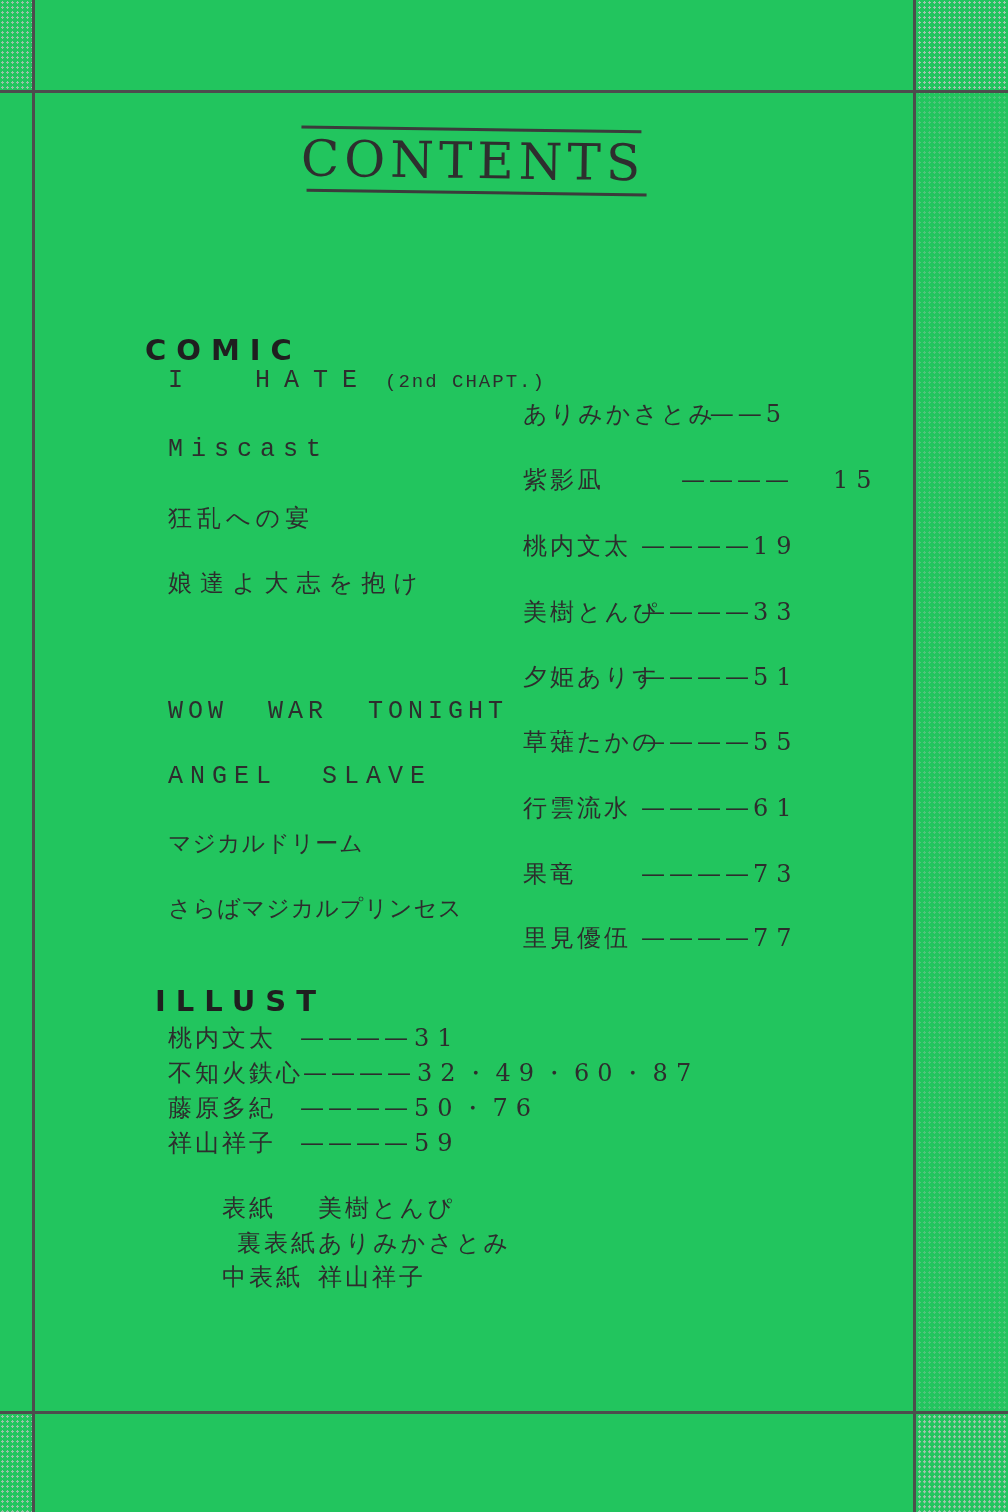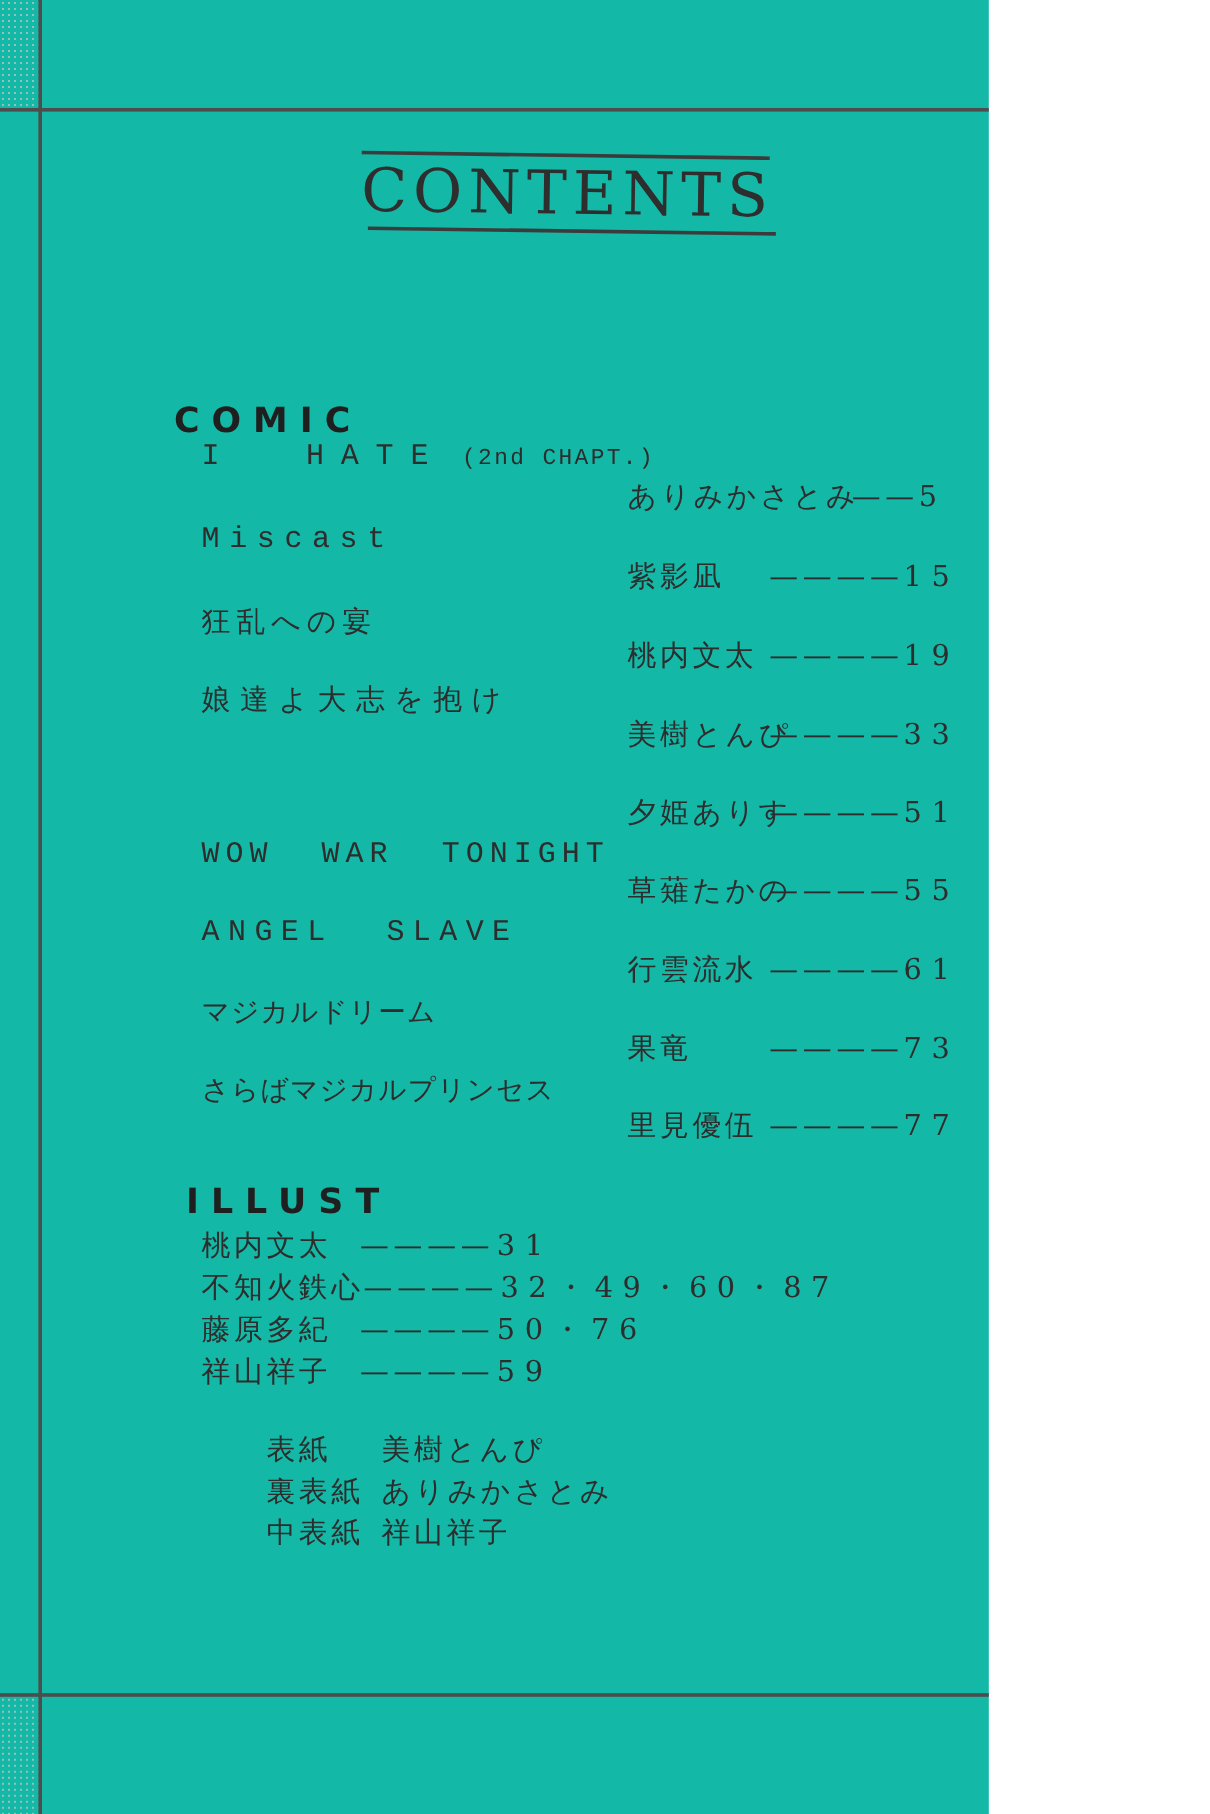--- a/index.html
+++ b/index.html
@@ -4,7 +4,7 @@
 <style>
   html,body{margin:0;padding:0;background:#ffffff;}
   .page{
-    position:relative;width:824px;height:1512px;background:#14b8a6;
+    position:relative;width:1008px;height:1512px;background:#22c55e;
     font-family:"DejaVu Serif","Liberation Serif",serif;color:#2b2b2b;overflow:hidden;
   }
   

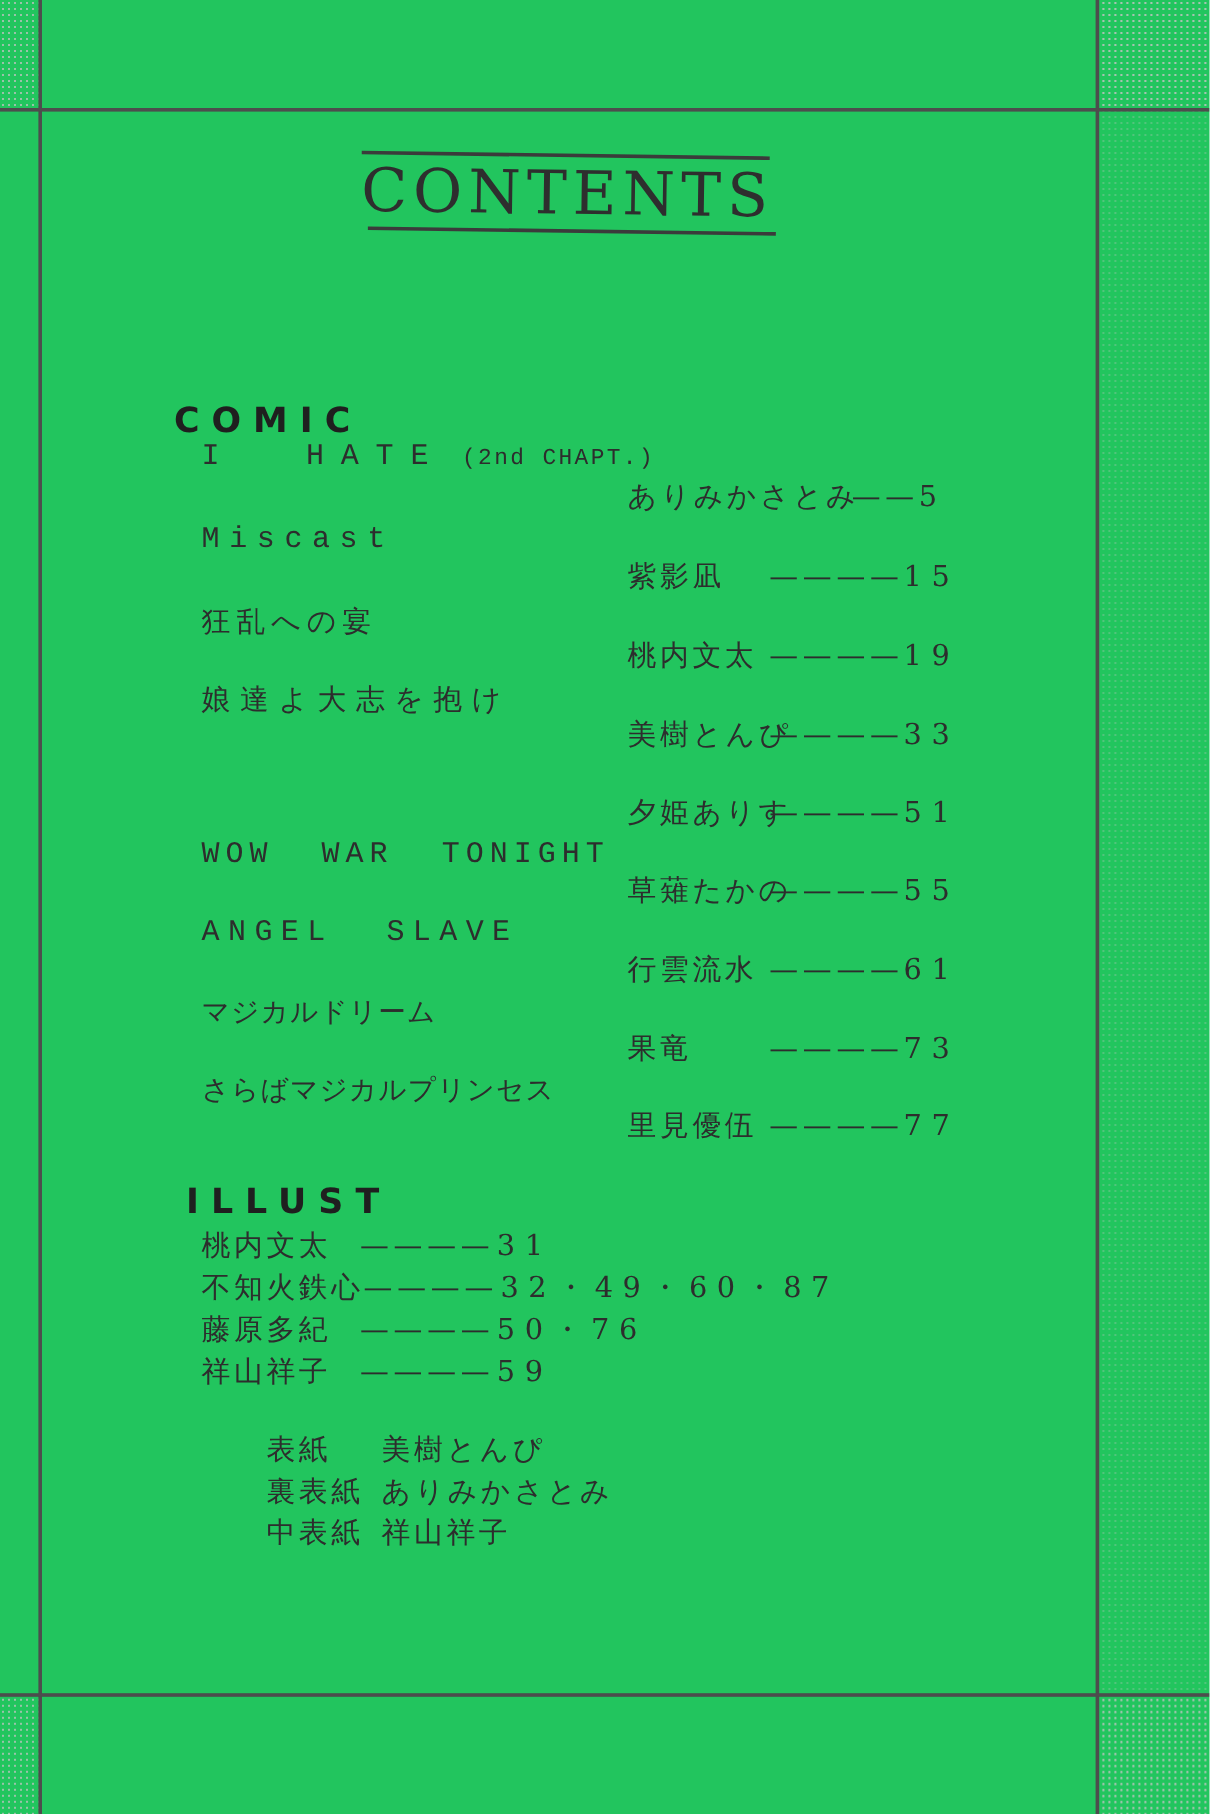--- a/index.html
+++ b/index.html
@@ -93,7 +93,7 @@
   </div>
 
   <div class="en-title" style="top:435px;letter-spacing:8px;">Miscast</div>
-  <div class="author-row" style="top:464px;">
+  <div class="author-row" style="top:464px;gap:40px;">
     <span class="author">紫影凪</span>
     <span class="dashes">————</span>
     <span class="pagenum">15</span>

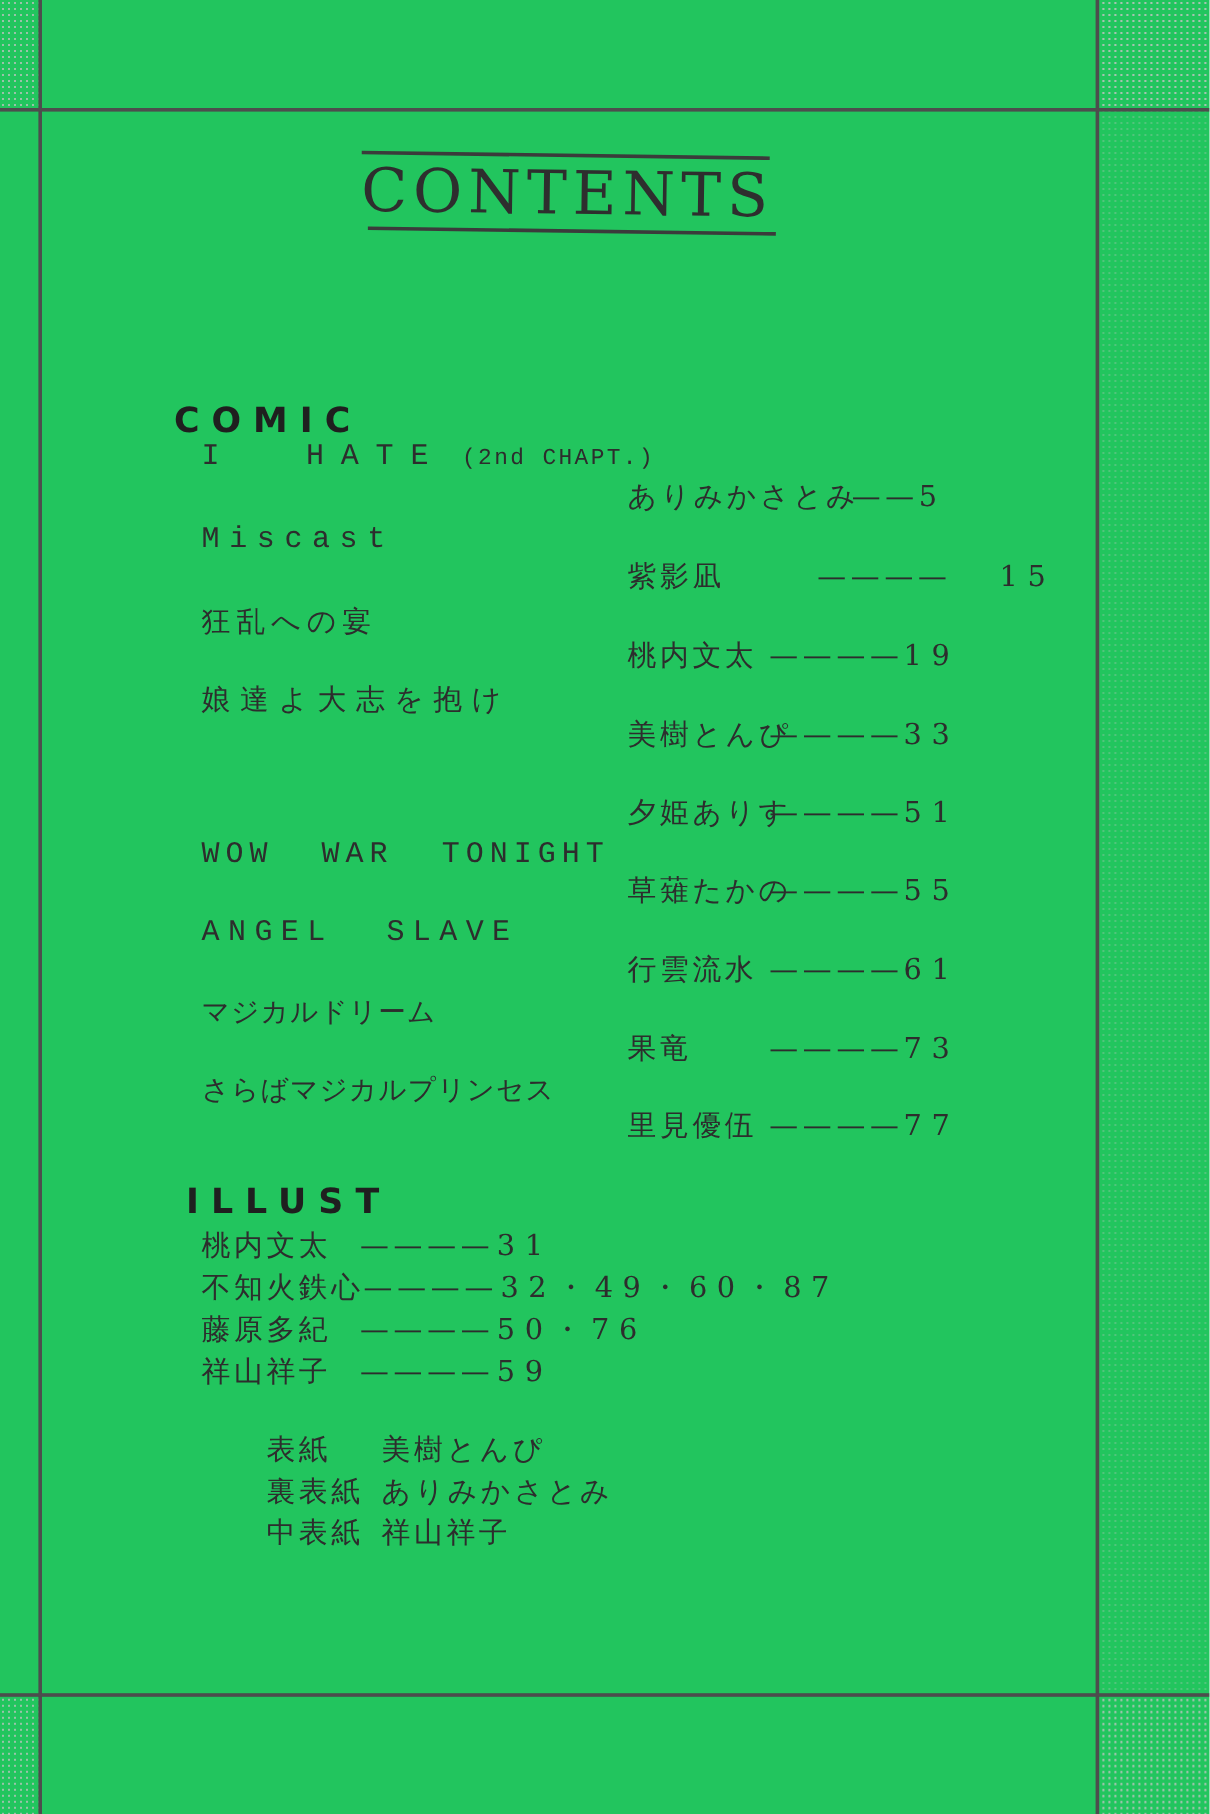--- a/index.html
+++ b/index.html
@@ -174,7 +174,7 @@
     <span class="credit-label">表紙</span>
     <span class="credit-value">美樹とんぴ</span>
   </div>
-  <div class="credit-row" style="top:1227px;">
+  <div class="credit-row" style="top:1227px;text-align:right;">
     <span class="credit-label">裏表紙</span>
     <span class="credit-value">ありみかさとみ</span>
   </div>

